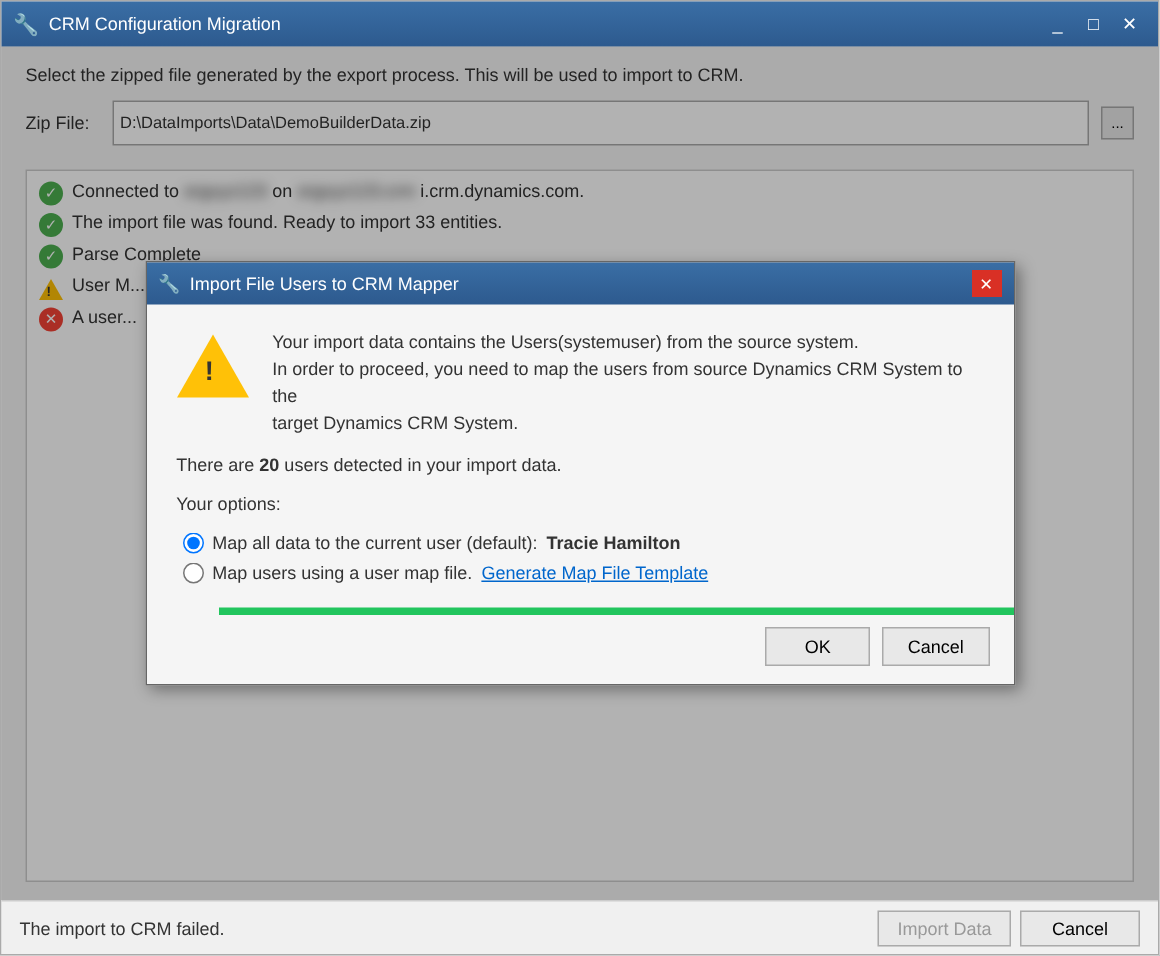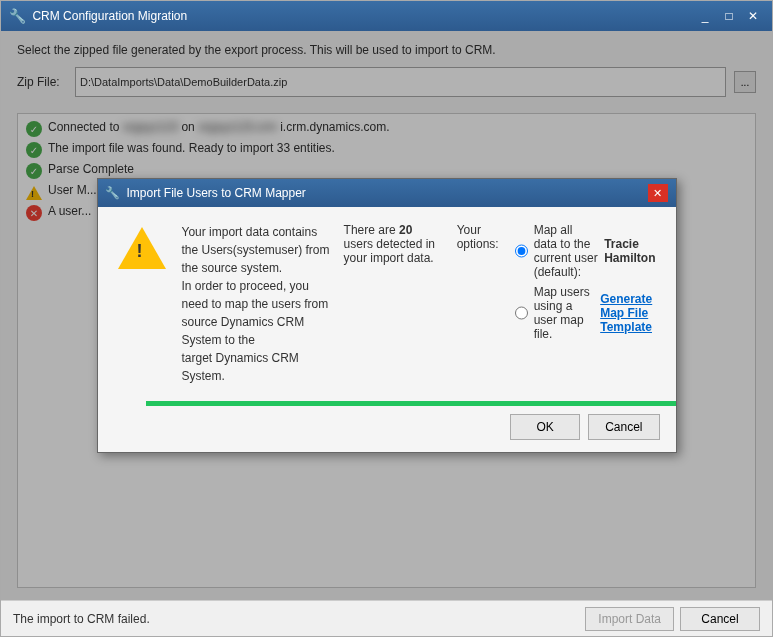--- a/index.html
+++ b/index.html
@@ -282,7 +282,7 @@
     .modal-body {
       padding: 16px 20px 12px 20px;
       display: flex;
-      flex-direction: row;
+      flex-direction: column;
       gap: 12px;
     }
 

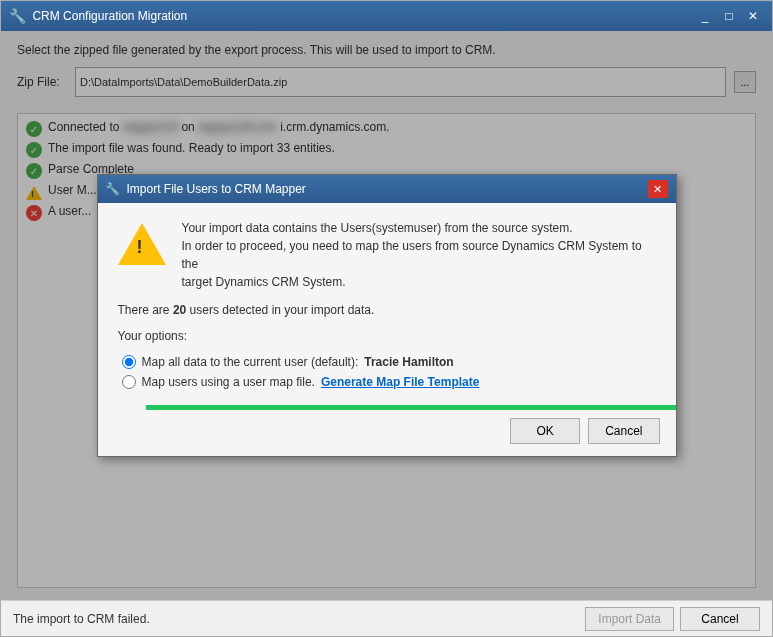--- a/index.html
+++ b/index.html
@@ -369,7 +369,6 @@
       text-decoration: underline;
       cursor: pointer;
       font-size: 12px;
-      font-weight: bold;
     }
 
     .modal-footer {

